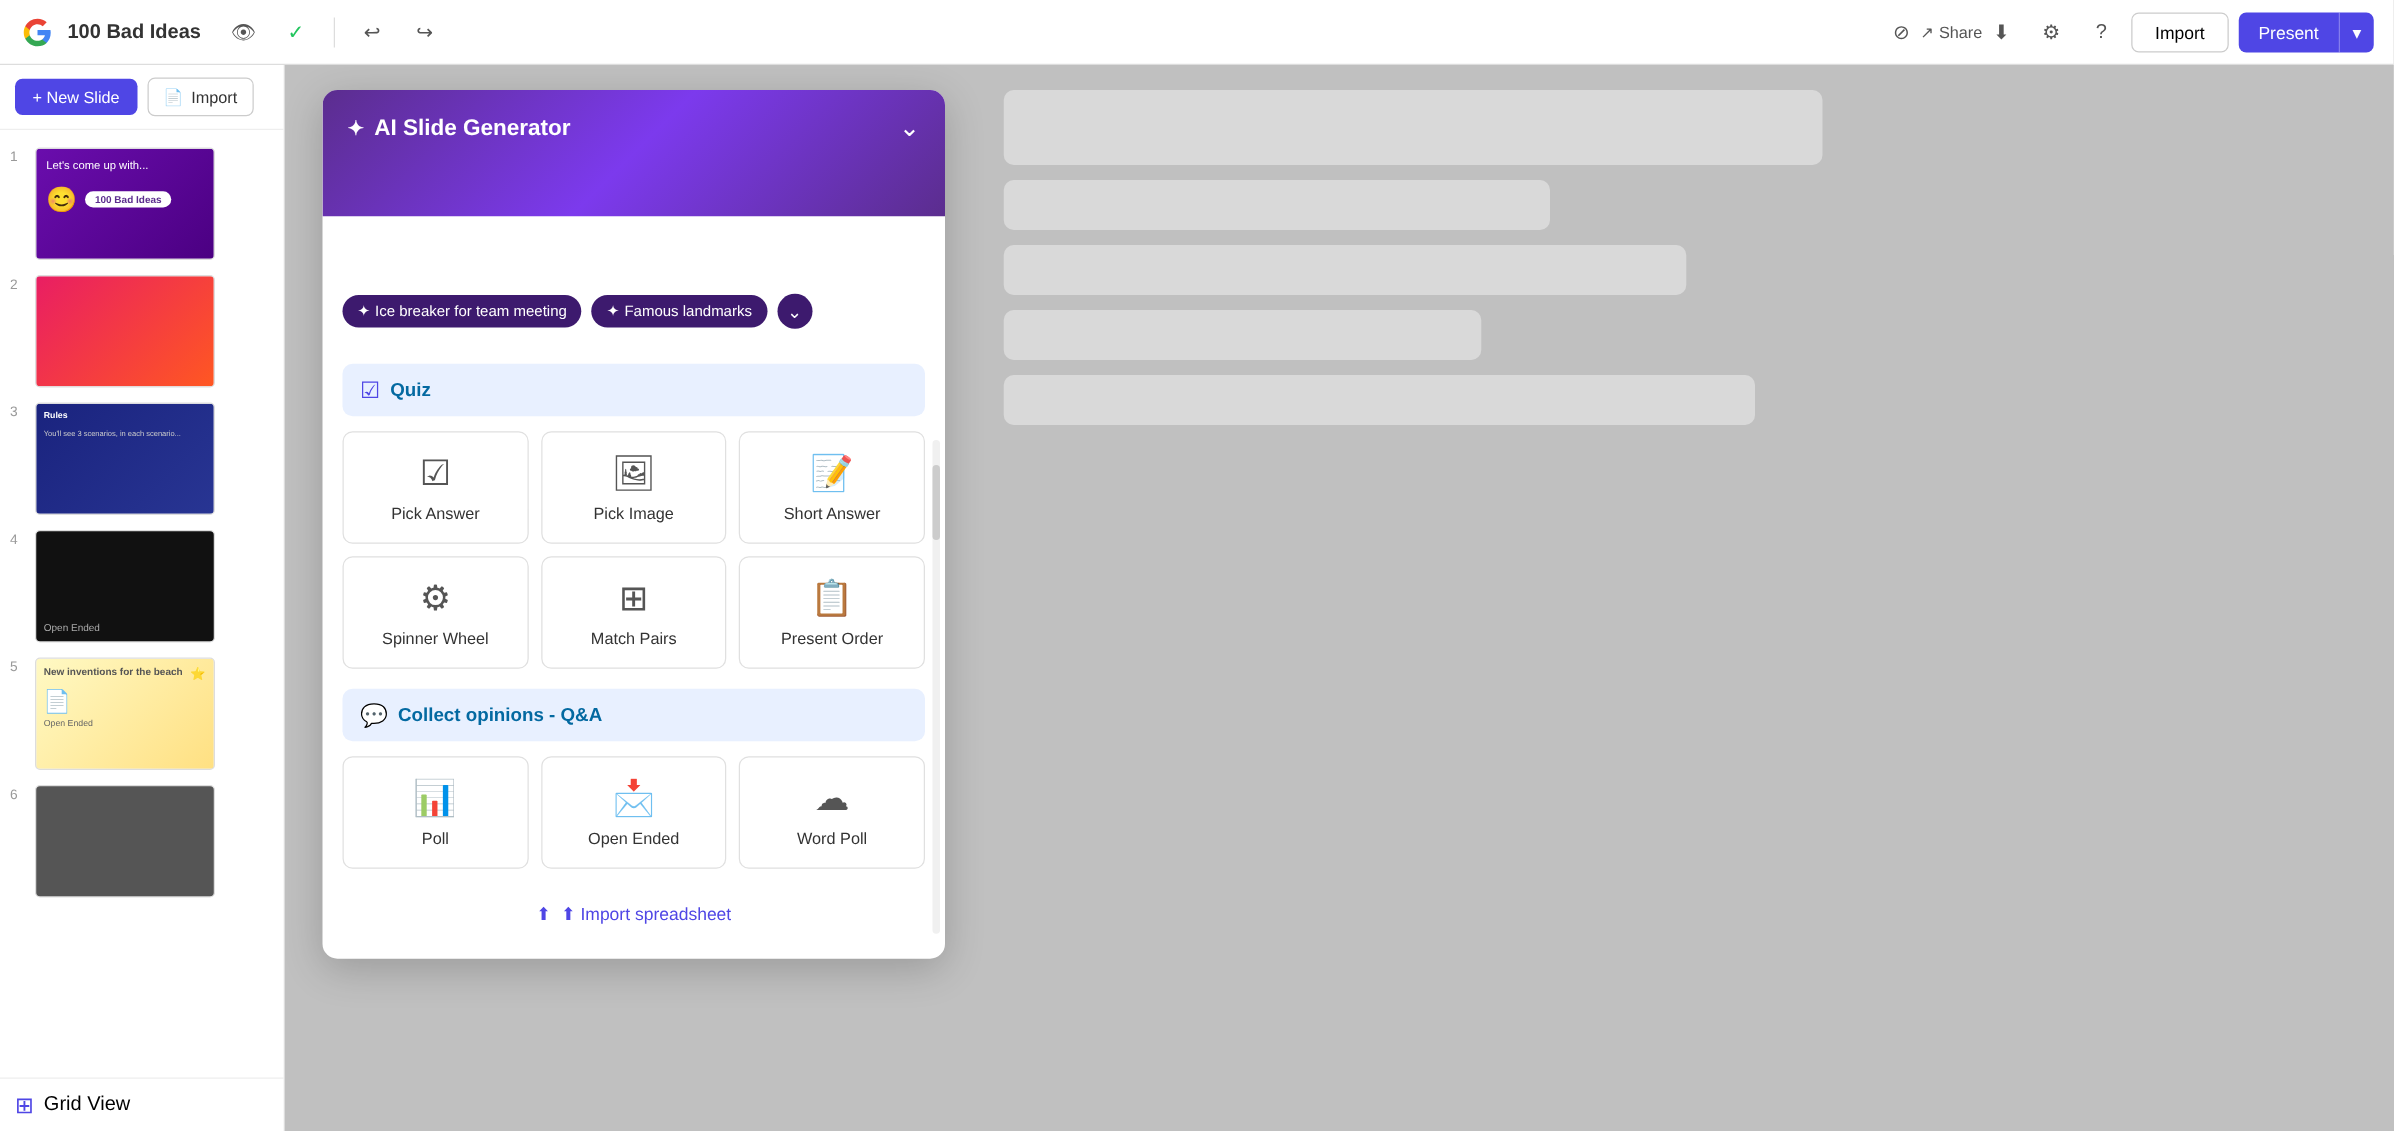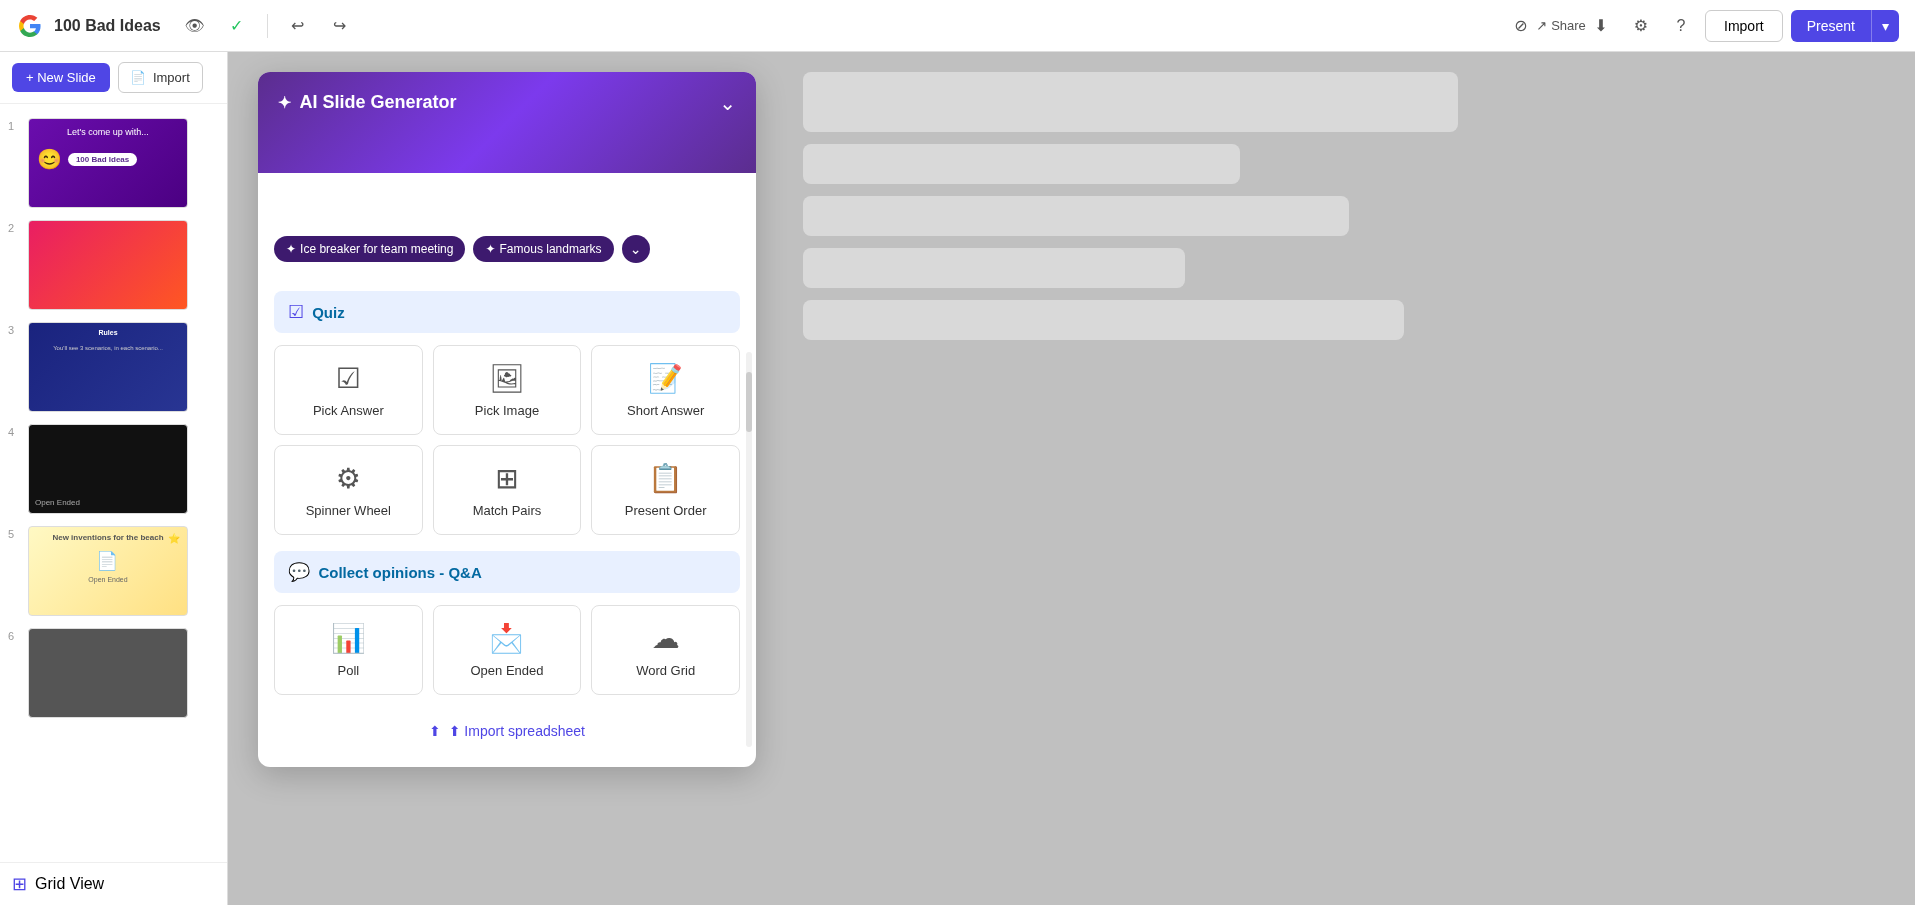--- a/index.html
+++ b/index.html
@@ -71,8 +71,8 @@
       font-size: 11px; color: #999; min-width: 14px; margin-top: 2px;
     }
     .slide-thumb {
-      width: 160px; height: 90px; border-radius: 4px; overflow: hidden;
-      border: 1px solid #ddd; flex-shrink: 0; position: relative; text-align: center;
+      width: 144px; height: 90px; border-radius: 4px; overflow: hidden;
+      border: 1px solid #ddd; flex-shrink: 0; position: relative;
     }
     .slide-thumb-1 { background: linear-gradient(135deg, #6a0dad, #4b0082); }
     .slide-thumb-2 { background: linear-gradient(135deg, #e91e63, #ff5722); }

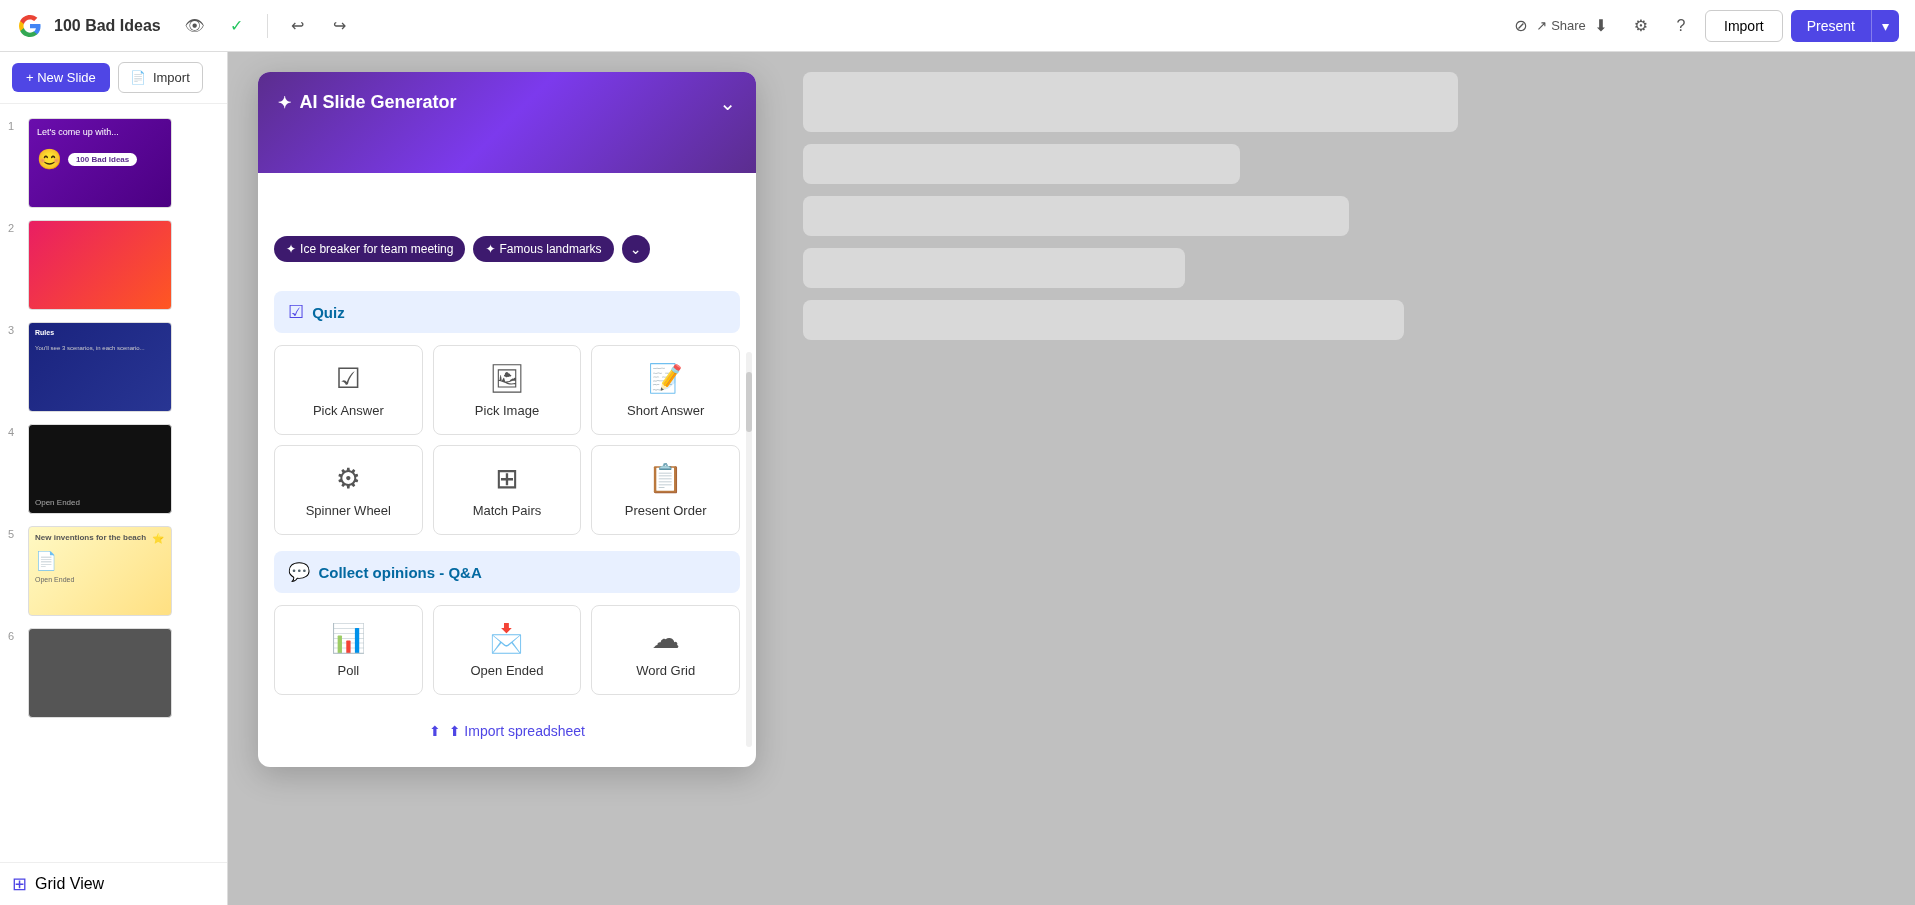--- a/index.html
+++ b/index.html
@@ -386,7 +386,7 @@
             </div>
             <div class="type-card">
               <span class="type-icon">☁</span>
-              <span class="type-label">Word Grid</span>
+              <span class="type-label">Word Poll</span>
             </div>
           </div>
 

